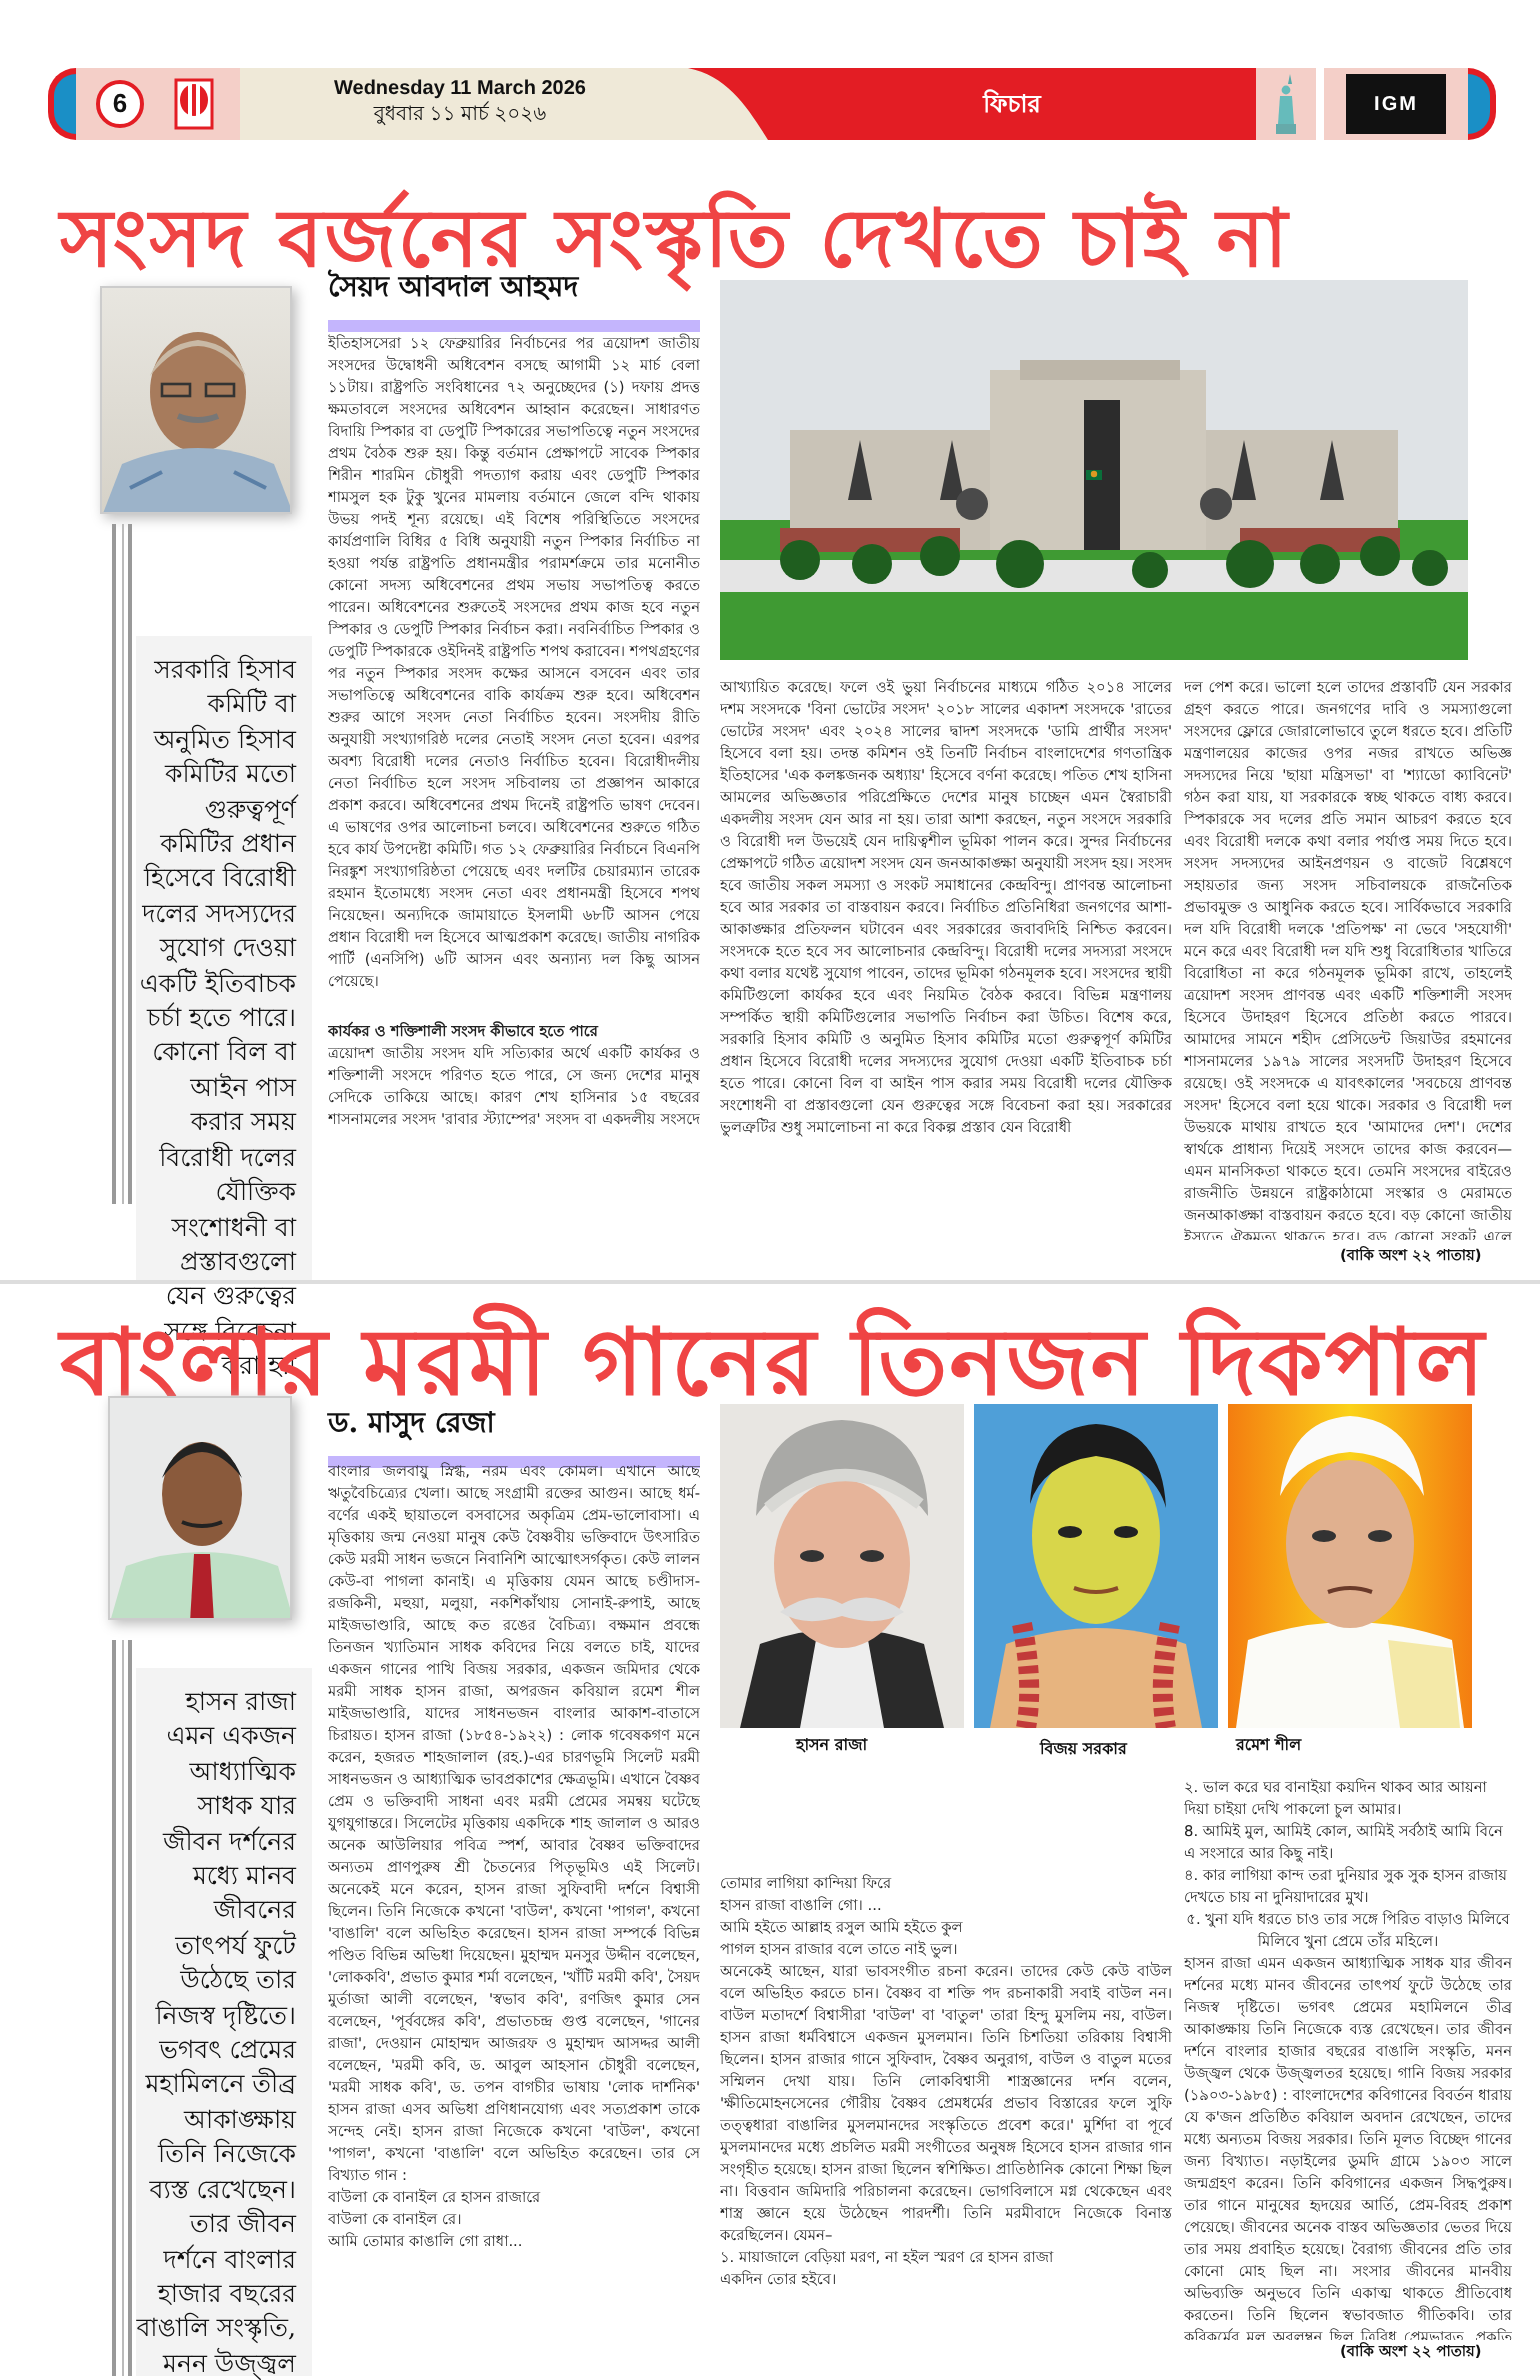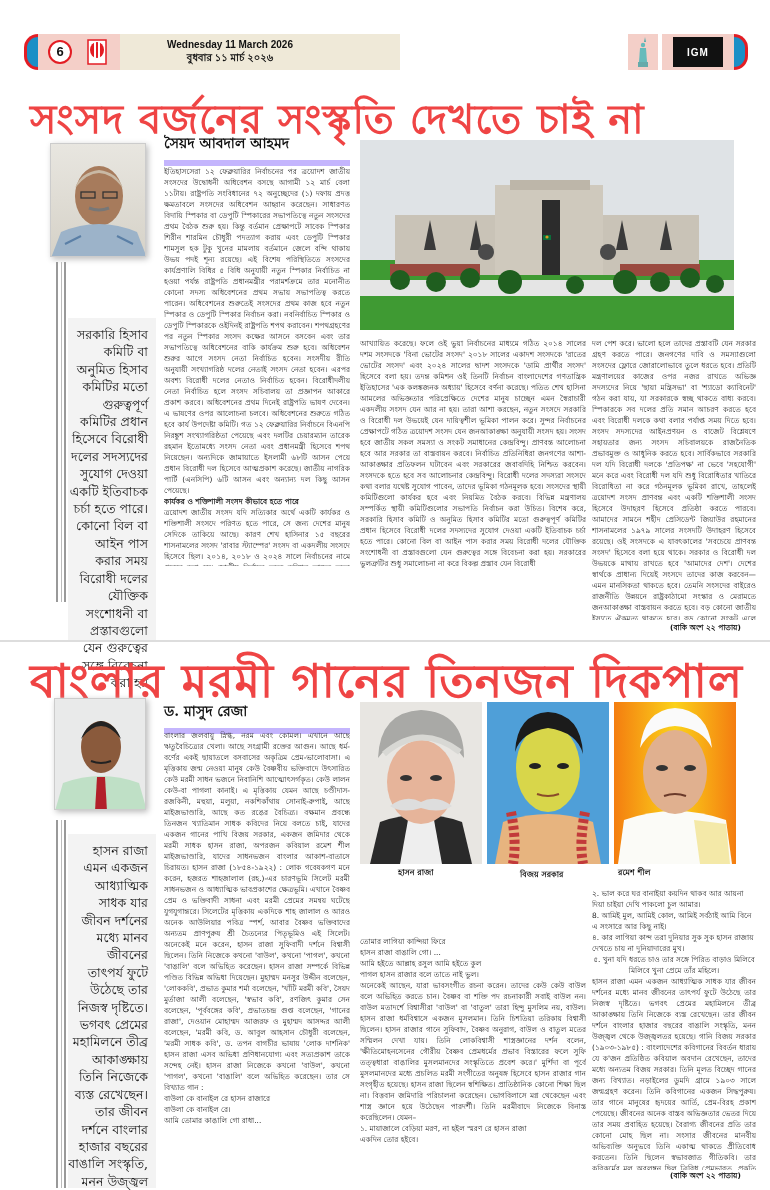--- a/index.html
+++ b/index.html
@@ -45,7 +45,7 @@
   </div>
   <div class="date">
     <div>Wednesday 11 March 2026</div>
-    <div style="font-weight:bold">বুধবার ১১ মার্চ ২০২৬</div>
+    <div style="font-weight:normal">বুধবার ১১ মার্চ ২০২৬</div>
   </div>
   <div class="stat">
     <svg width="16" height="32" viewBox="0 0 16 32">

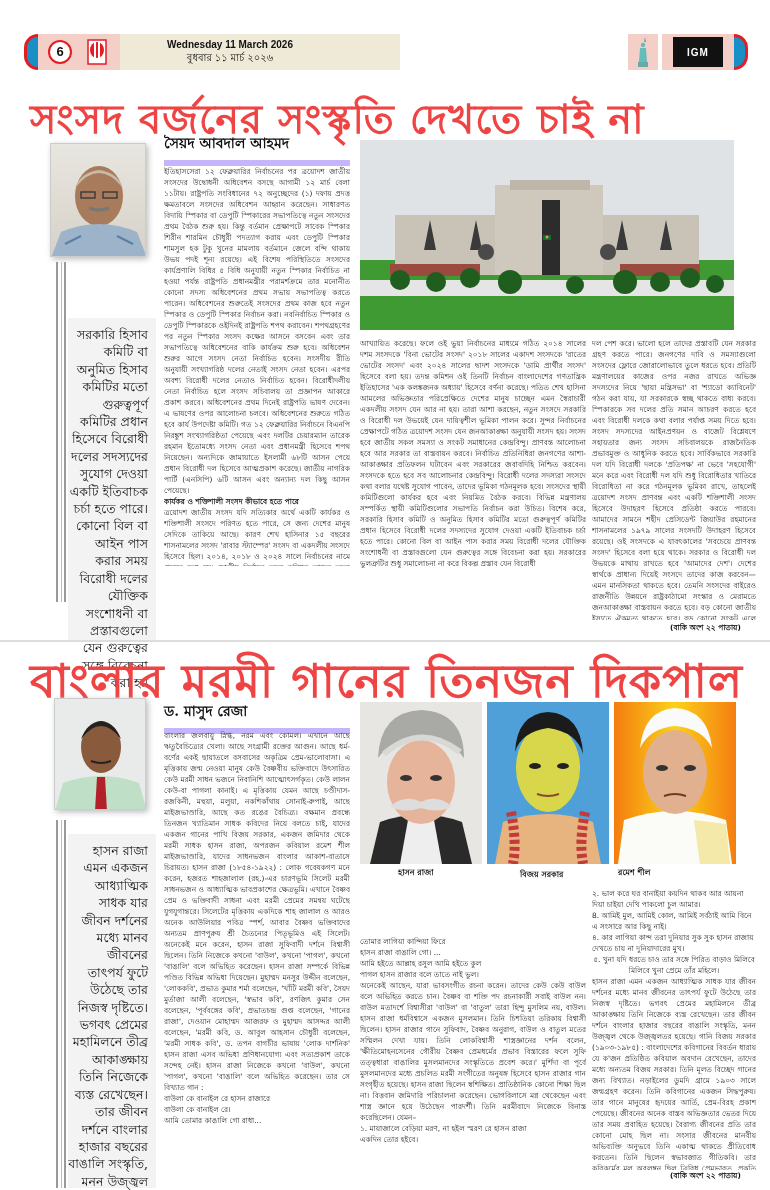--- a/index.html
+++ b/index.html
@@ -47,6 +47,7 @@
     <div>Wednesday 11 March 2026</div>
     <div style="font-weight:normal">বুধবার ১১ মার্চ ২০২৬</div>
   </div>
+  <div class="sect">ফিচার</div>
   <div class="stat">
     <svg width="16" height="32" viewBox="0 0 16 32">
       <path d="M10 1 L11 6 L9 6 Z" fill="#5aa"></path>

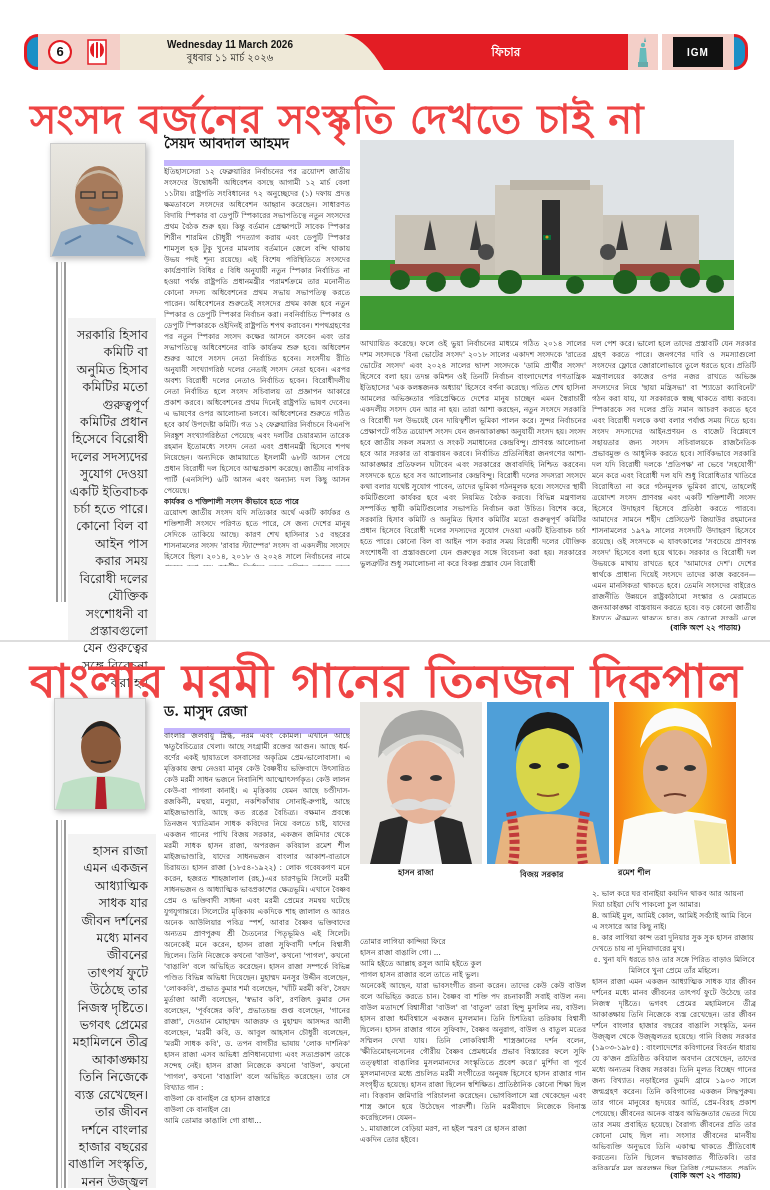--- a/index.html
+++ b/index.html
@@ -83,7 +83,7 @@
 
 <div class="col" style="left:164px;top:166px;width:186px;height:400px">
   <p>ইতিহাসসেরা ১২ ফেব্রুয়ারির নির্বাচনের পর ত্রয়োদশ জাতীয় সংসদের উদ্বোধনী অধিবেশন বসছে আগামী ১২ মার্চ বেলা ১১টায়। রাষ্ট্রপতি সংবিধানের ৭২ অনুচ্ছেদের (১) দফায় প্রদত্ত ক্ষমতাবলে সংসদের অধিবেশন আহ্বান করেছেন। সাধারণত বিদায়ি স্পিকার বা ডেপুটি স্পিকারের সভাপতিত্বে নতুন সংসদের প্রথম বৈঠক শুরু হয়। কিন্তু বর্তমান প্রেক্ষাপটে সাবেক স্পিকার শিরীন শারমিন চৌধুরী পদত্যাগ করায় এবং ডেপুটি স্পিকার শামসুল হক টুকু খুনের মামলায় বর্তমানে জেলে বন্দি থাকায় উভয় পদই শূন্য রয়েছে। এই বিশেষ পরিস্থিতিতে সংসদের কার্যপ্রণালি বিধির ৫ বিধি অনুযায়ী নতুন স্পিকার নির্বাচিত না হওয়া পর্যন্ত রাষ্ট্রপতি প্রধানমন্ত্রীর পরামর্শক্রমে তার মনোনীত কোনো সদস্য অধিবেশনের প্রথম সভায় সভাপতিত্ব করতে পারেন। অধিবেশনের শুরুতেই সংসদের প্রথম কাজ হবে নতুন স্পিকার ও ডেপুটি স্পিকার নির্বাচন করা। নবনির্বাচিত স্পিকার ও ডেপুটি স্পিকারকে ওইদিনই রাষ্ট্রপতি শপথ করাবেন। শপথগ্রহণের পর নতুন স্পিকার সংসদ কক্ষের আসনে বসবেন এবং তার সভাপতিত্বে অধিবেশনের বাকি কার্যক্রম শুরু হবে। অধিবেশন শুরুর আগে সংসদ নেতা নির্বাচিত হবেন। সংসদীয় রীতি অনুযায়ী সংখ্যাগরিষ্ঠ দলের নেতাই সংসদ নেতা হবেন। এরপর অবশ্য বিরোধী দলের নেতাও নির্বাচিত হবেন। বিরোধীদলীয় নেতা নির্বাচিত হলে সংসদ সচিবালয় তা প্রজ্ঞাপন আকারে প্রকাশ করবে। অধিবেশনের প্রথম দিনেই রাষ্ট্রপতি ভাষণ দেবেন। এ ভাষণের ওপর আলোচনা চলবে। অধিবেশনের শুরুতে গঠিত হবে কার্য উপদেষ্টা কমিটি। গত ১২ ফেব্রুয়ারির নির্বাচনে বিএনপি নিরঙ্কুশ সংখ্যাগরিষ্ঠতা পেয়েছে এবং দলটির চেয়ারম্যান তারেক রহমান ইতোমধ্যে সংসদ নেতা এবং প্রধানমন্ত্রী হিসেবে শপথ নিয়েছেন। অন্যদিকে জামায়াতে ইসলামী ৬৮টি আসন পেয়ে প্রধান বিরোধী দল হিসেবে আত্মপ্রকাশ করেছে। জাতীয় নাগরিক পার্টি (এনসিপি) ৬টি আসন এবং অন্যান্য দল কিছু আসন পেয়েছে।</p>
-  <p style="font-weight:bold;margin-top:0">কার্যকর ও শক্তিশালী সংসদ কীভাবে হতে পারে</p>
+  <p style="font-weight:bold;margin-top:14px">কার্যকর ও শক্তিশালী সংসদ কীভাবে হতে পারে</p>
   <p>ত্রয়োদশ জাতীয় সংসদ যদি সত্যিকার অর্থে একটি কার্যকর ও শক্তিশালী সংসদে পরিণত হতে পারে, সে জন্য দেশের মানুষ সেদিকে তাকিয়ে আছে। কারণ শেখ হাসিনার ১৫ বছরের শাসনামলের সংসদ 'রাবার স্ট্যাম্পের' সংসদ বা একদলীয় সংসদে হিসেবে ছিল। ২০১৪, ২০১৮ ও ২০২৪ সালে নির্বাচনের নামে প্রহসন করা হয়। জাতীয় নির্বাচন তদন্ত কমিশন তাদের তদন্ত রিপোর্টে এই নির্বাচনগুলোকে 'সুপরিকল্পিত ও সাজানো নাটক' হিসেবে</p>
 </div>
 

